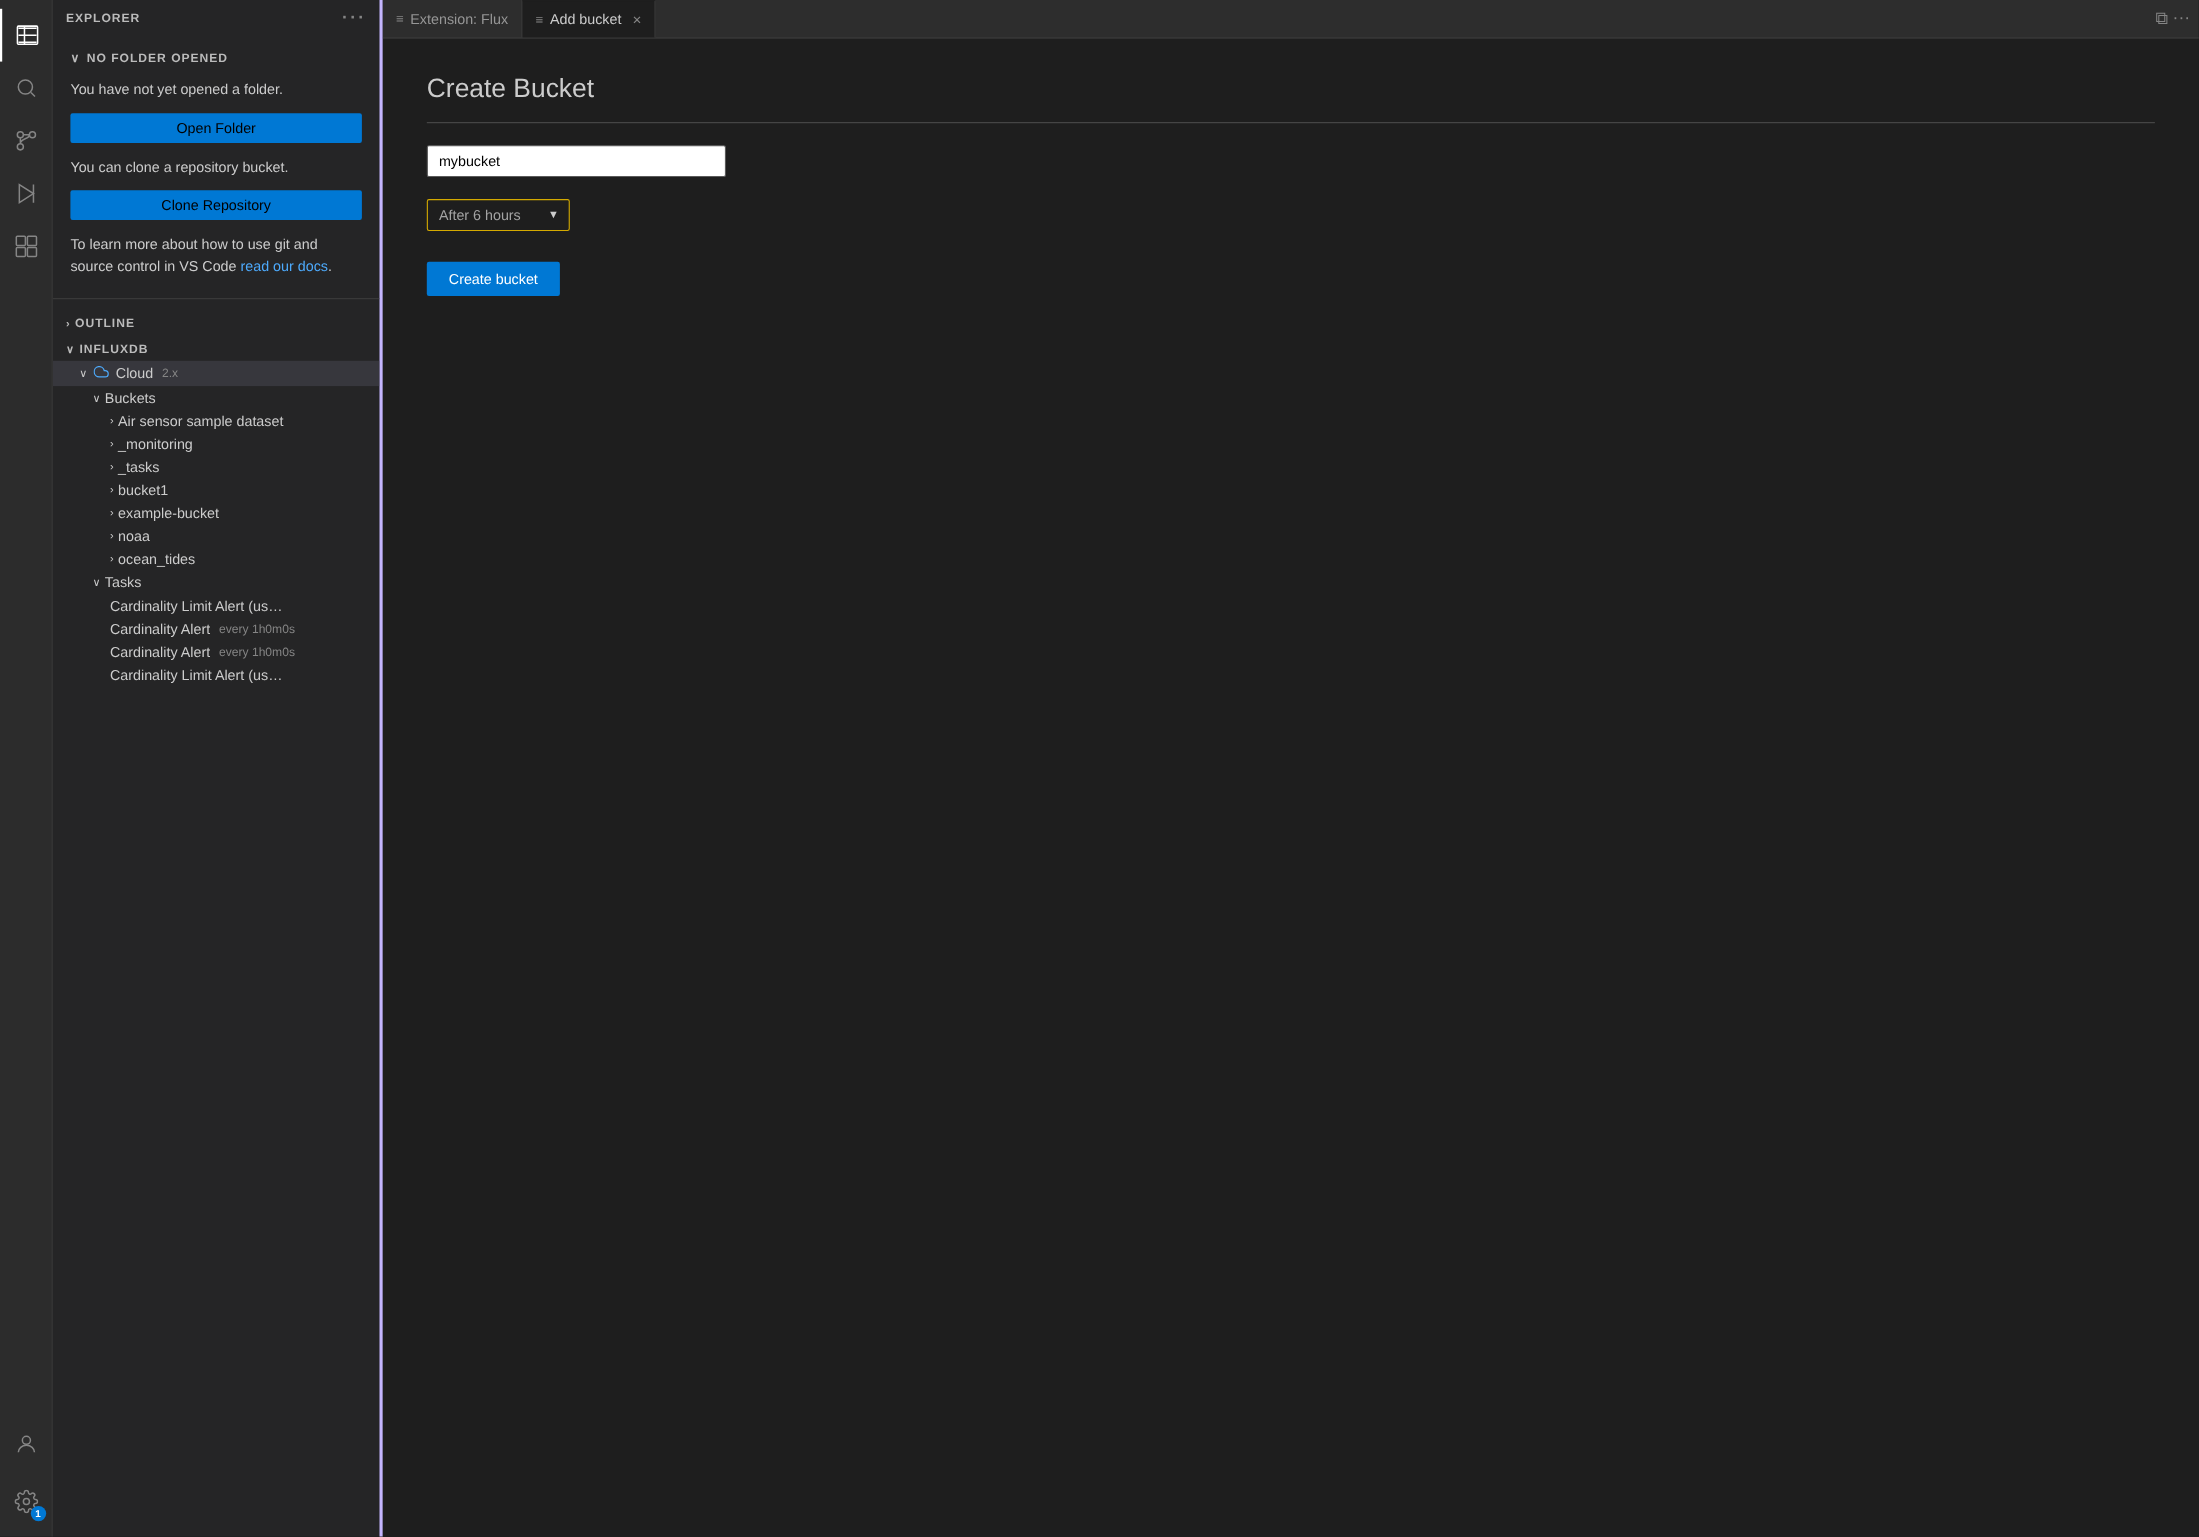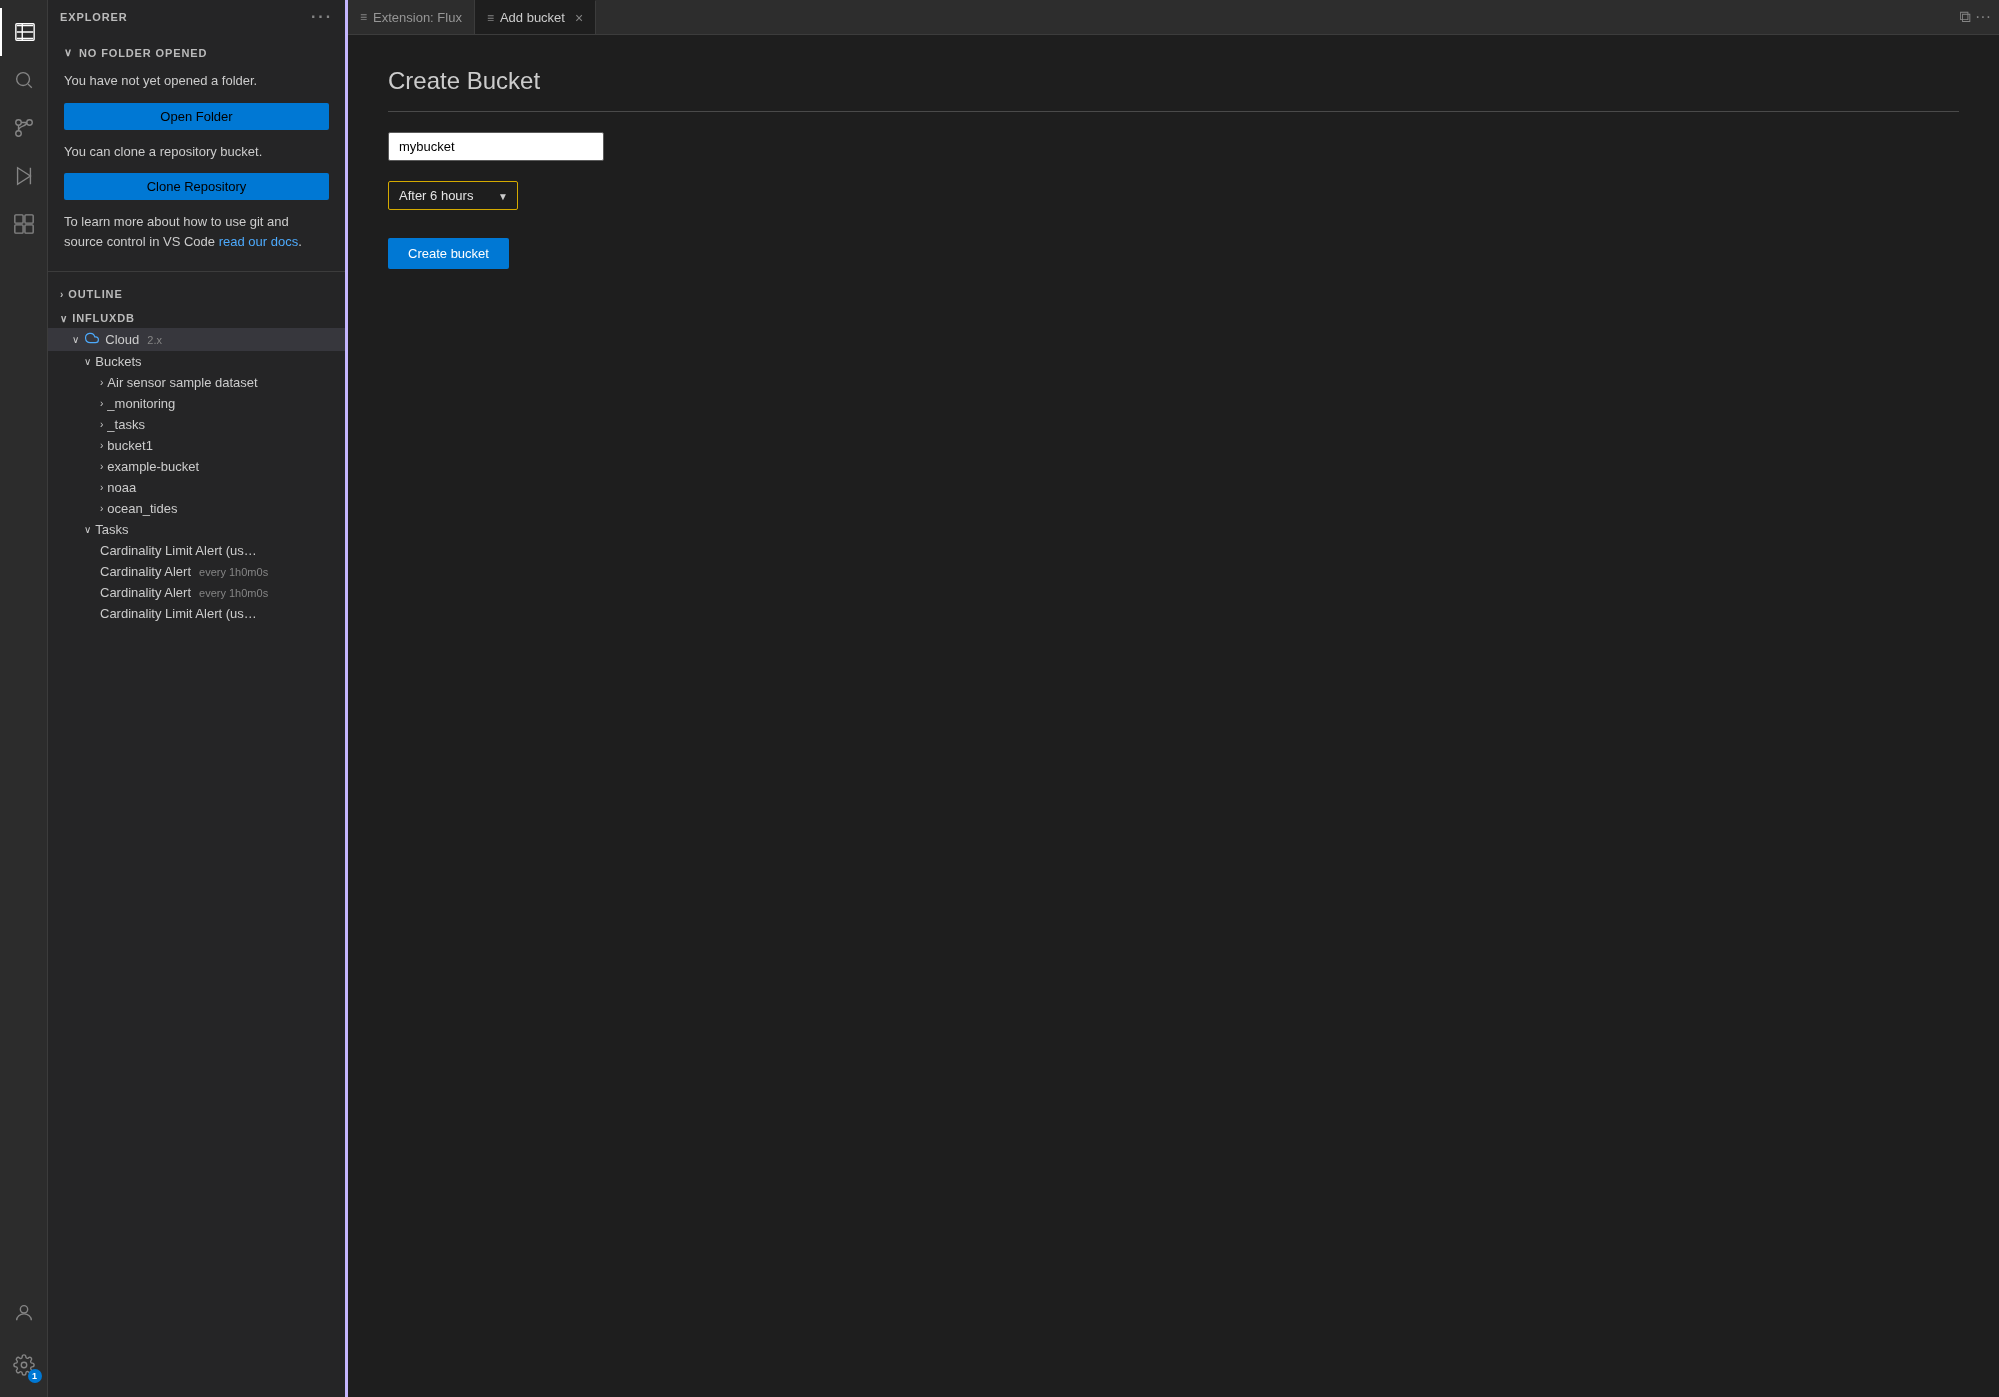--- a/index.html
+++ b/index.html
@@ -328,7 +328,7 @@
       border-radius: 2px;
       padding: 6px 10px;
       font-size: 13px;
-      width: 216px;
+      width: 272px;
       outline: none;
     }
 

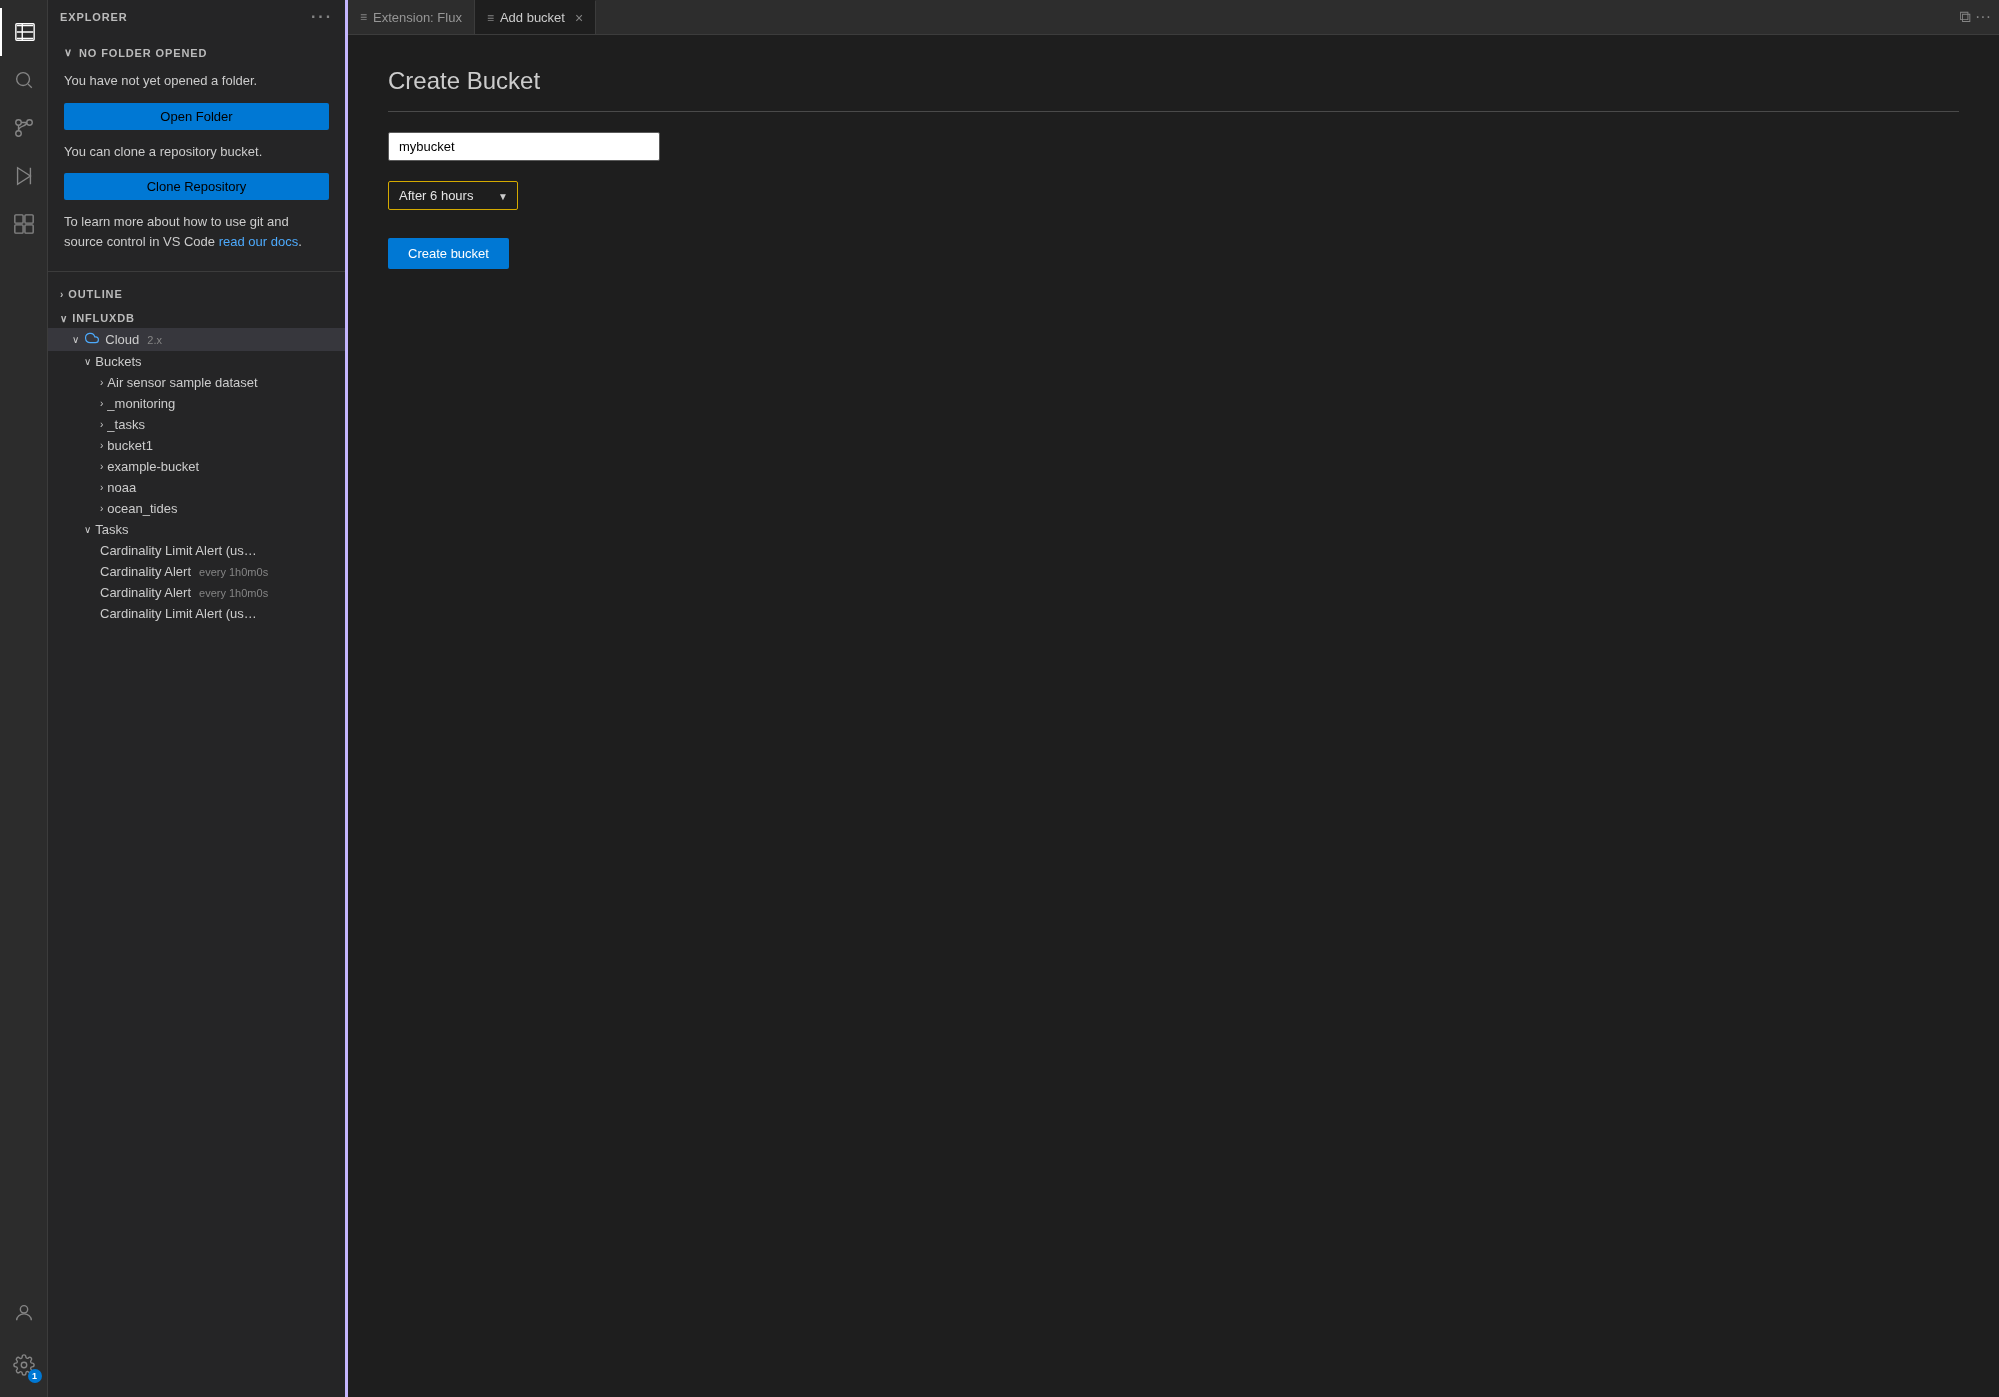--- a/index.html
+++ b/index.html
@@ -338,7 +338,7 @@
     }
     .form-select {
       background: #1e1e1e;
-      color: #e5e5e5;
+      color: #a3a3a3;
       border: 1px solid #d4aa00;
       border-radius: 2px;
       padding: 6px 32px 6px 10px;

